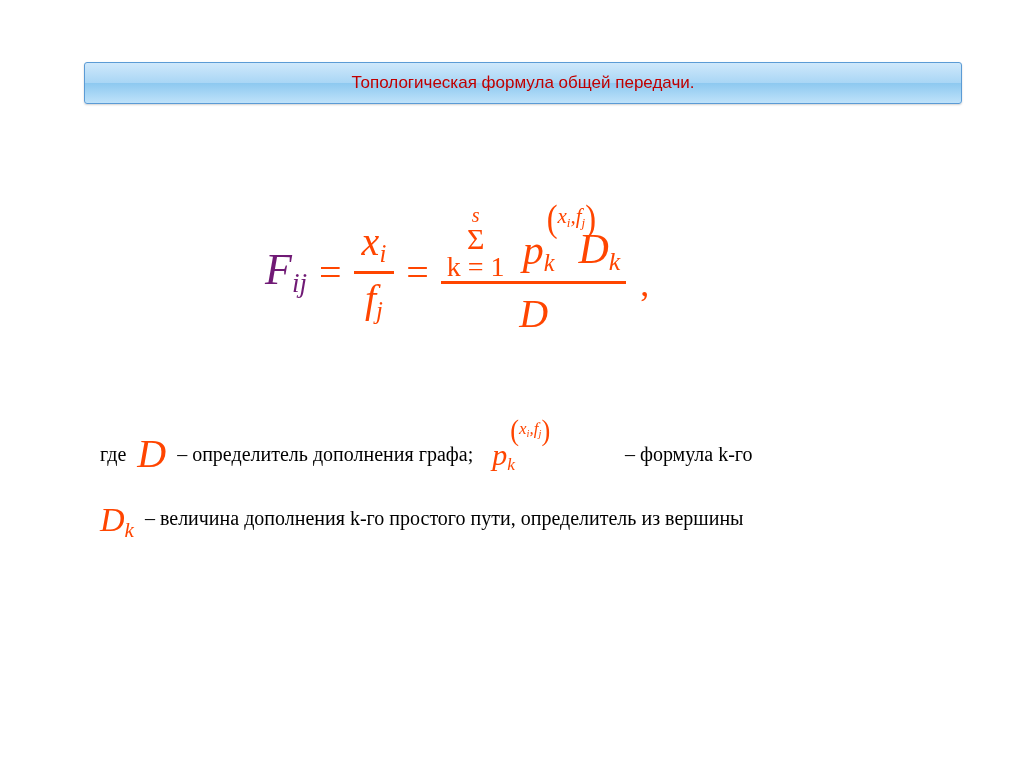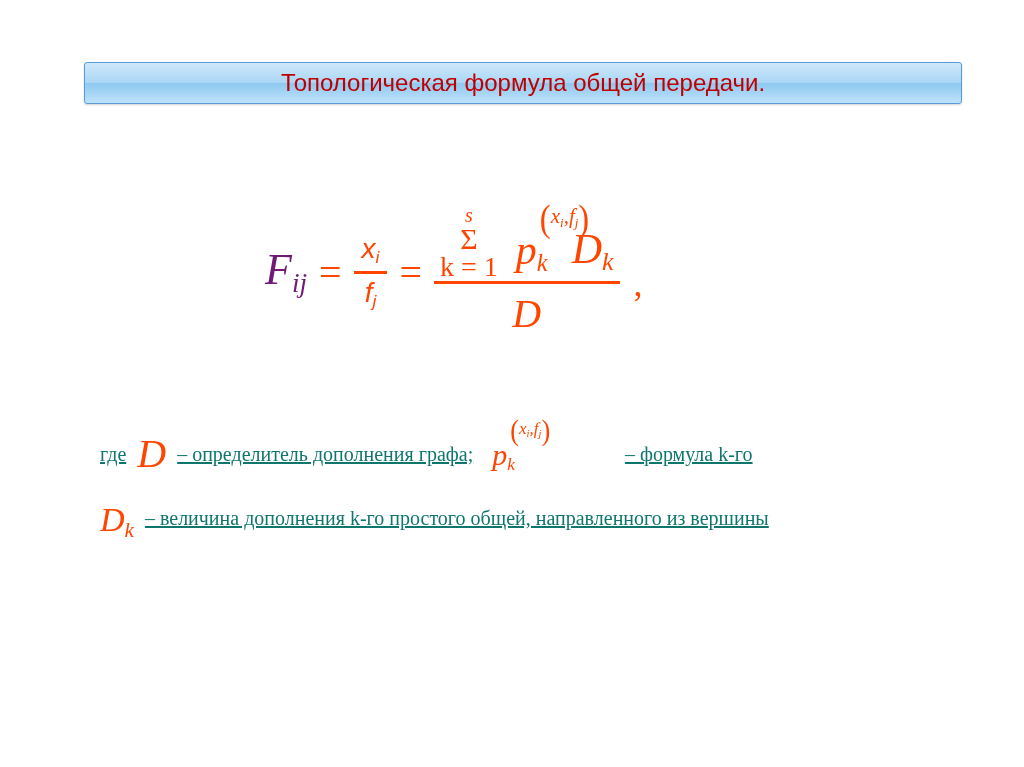--- a/index.html
+++ b/index.html
@@ -32,7 +32,7 @@
   }
   .title-text {
     font-family: "Liberation Sans", sans-serif;
-    font-size: 24px;
+    font-size: 17px;
     color: #c00000;
     font-weight: normal;
     white-space: nowrap;

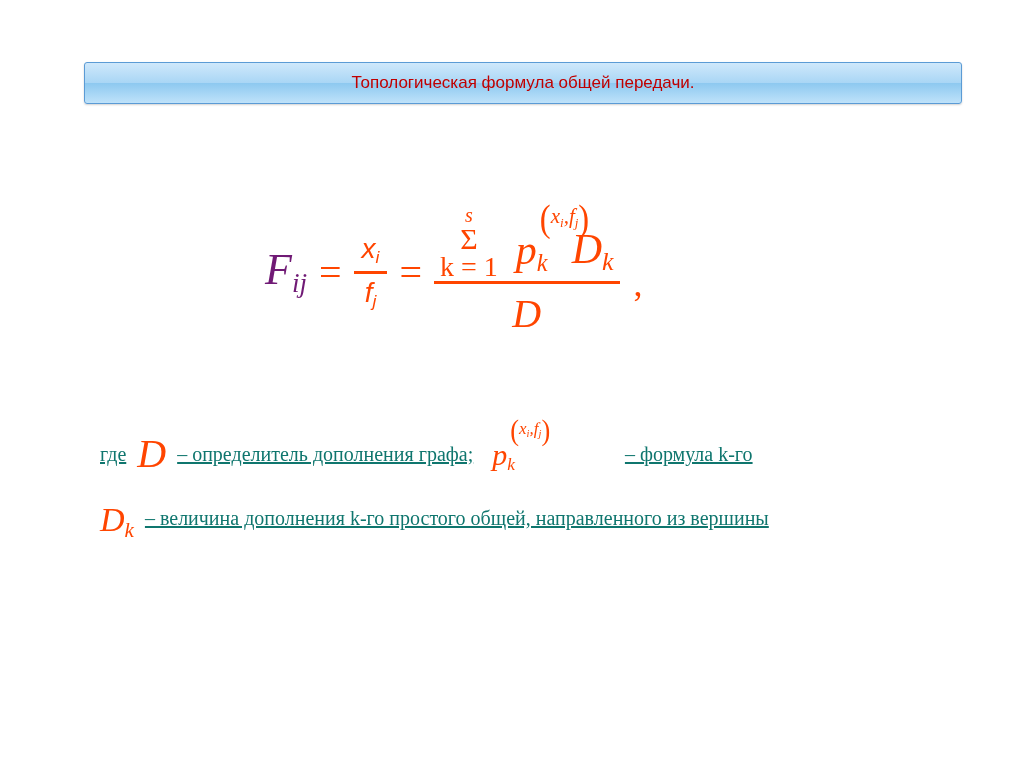--- a/index.html
+++ b/index.html
@@ -90,9 +90,9 @@
     margin: 2px 0;
   }
   .frac-small .num, .frac-small .den {
-    font-family: Liberation Sans, sans-serif;
-    font-style: italic;
-    font-size: 28px;
+    font-family: Liberation Serif, serif;
+    font-style: italic;
+    font-size: 40px;
     line-height: 1.05;
   }
 

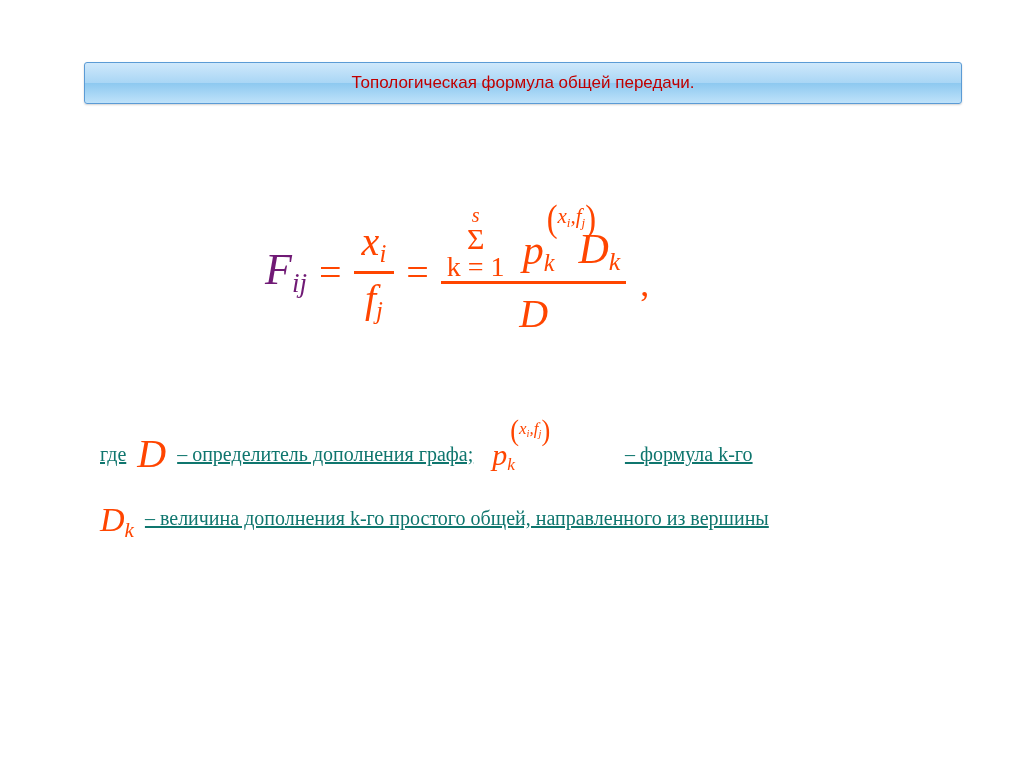--- a/index.html
+++ b/index.html
@@ -203,7 +203,7 @@
     line-height: 1.2;
     white-space: nowrap;
   }
-  .plain { color: #0f766e; font-style: normal; text-decoration: underline; }
+  .plain { color: #000000; font-style: normal; }
 
   .big-D {
     font-family: "Liberation Serif", serif;

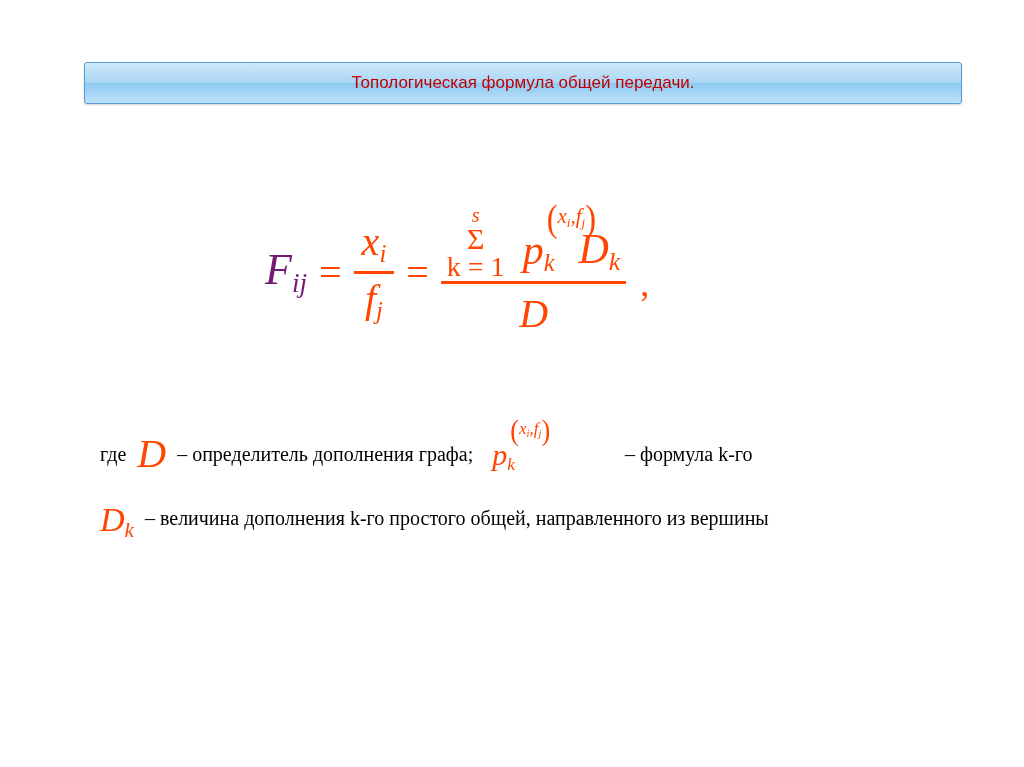--- a/index.html
+++ b/index.html
@@ -317,7 +317,7 @@
 
   <div class="line">
     <span class="dk-inline"><span>D</span><span class="sub">k</span></span>
-    <span class="plain">– величина дополнения k-го простого общей, направленного из вершины</span>
+    <span class="plain">– величина дополнения k-го простого пути, определитель из вершины</span>
   </div>
 
 

